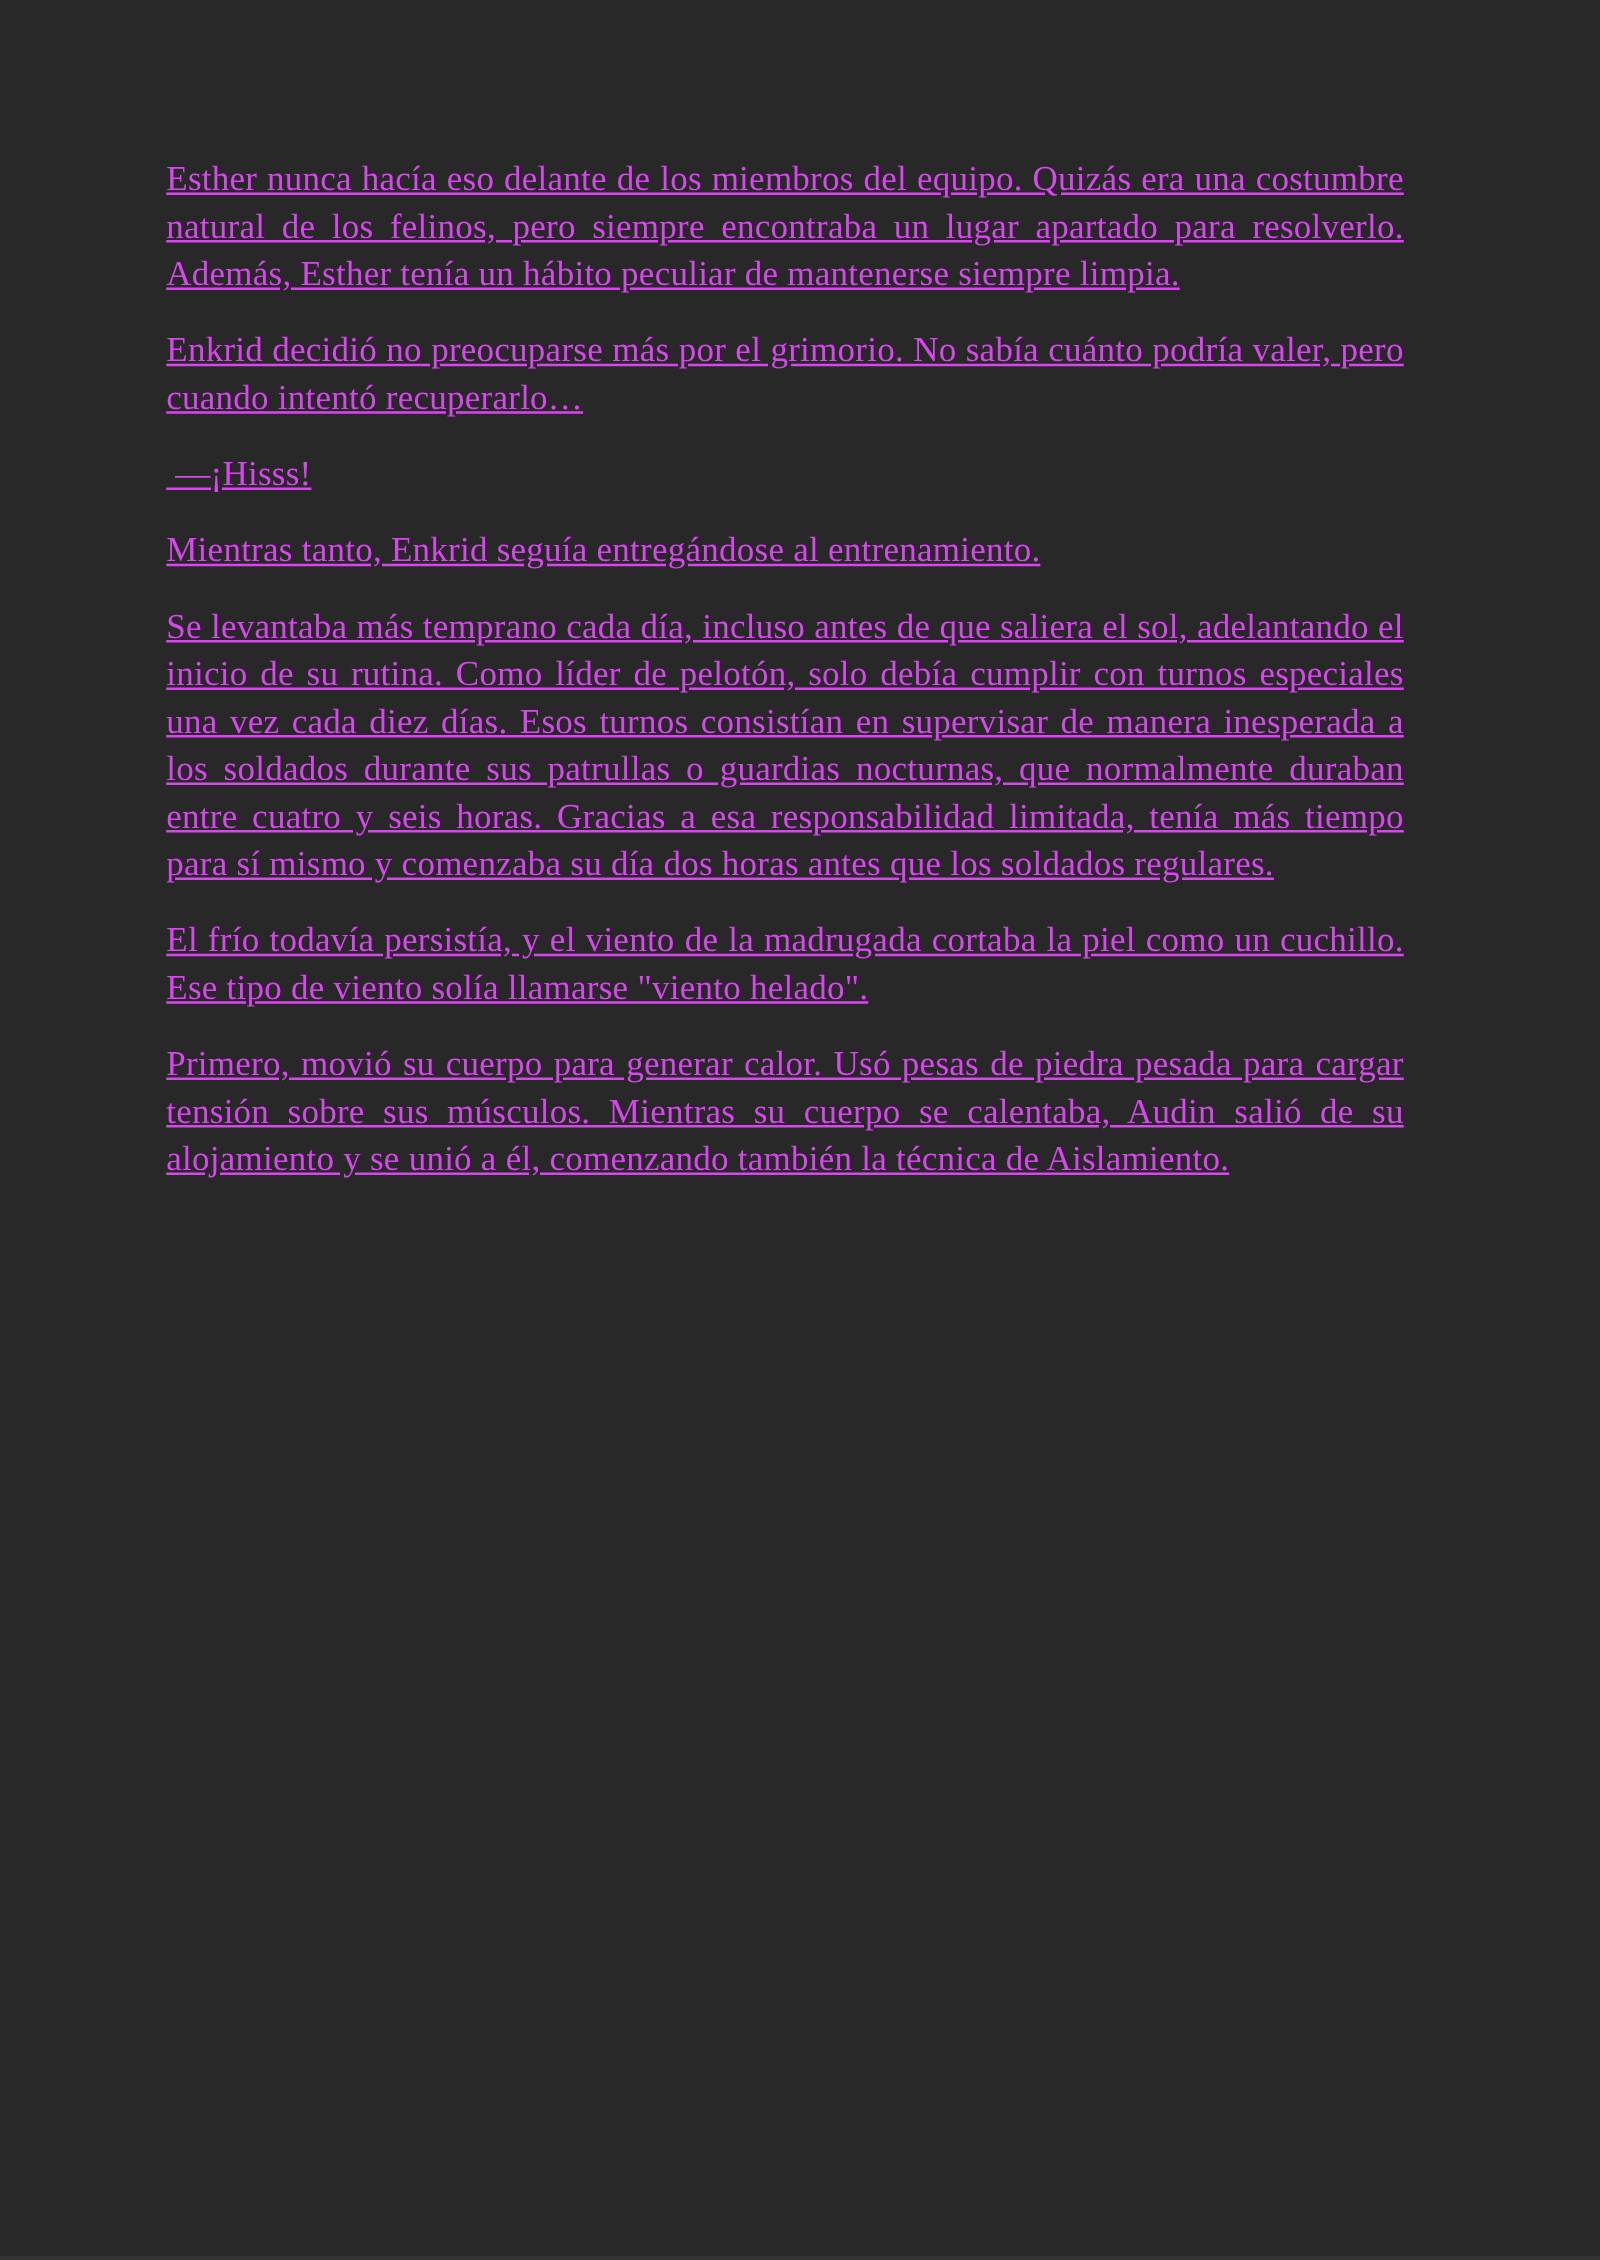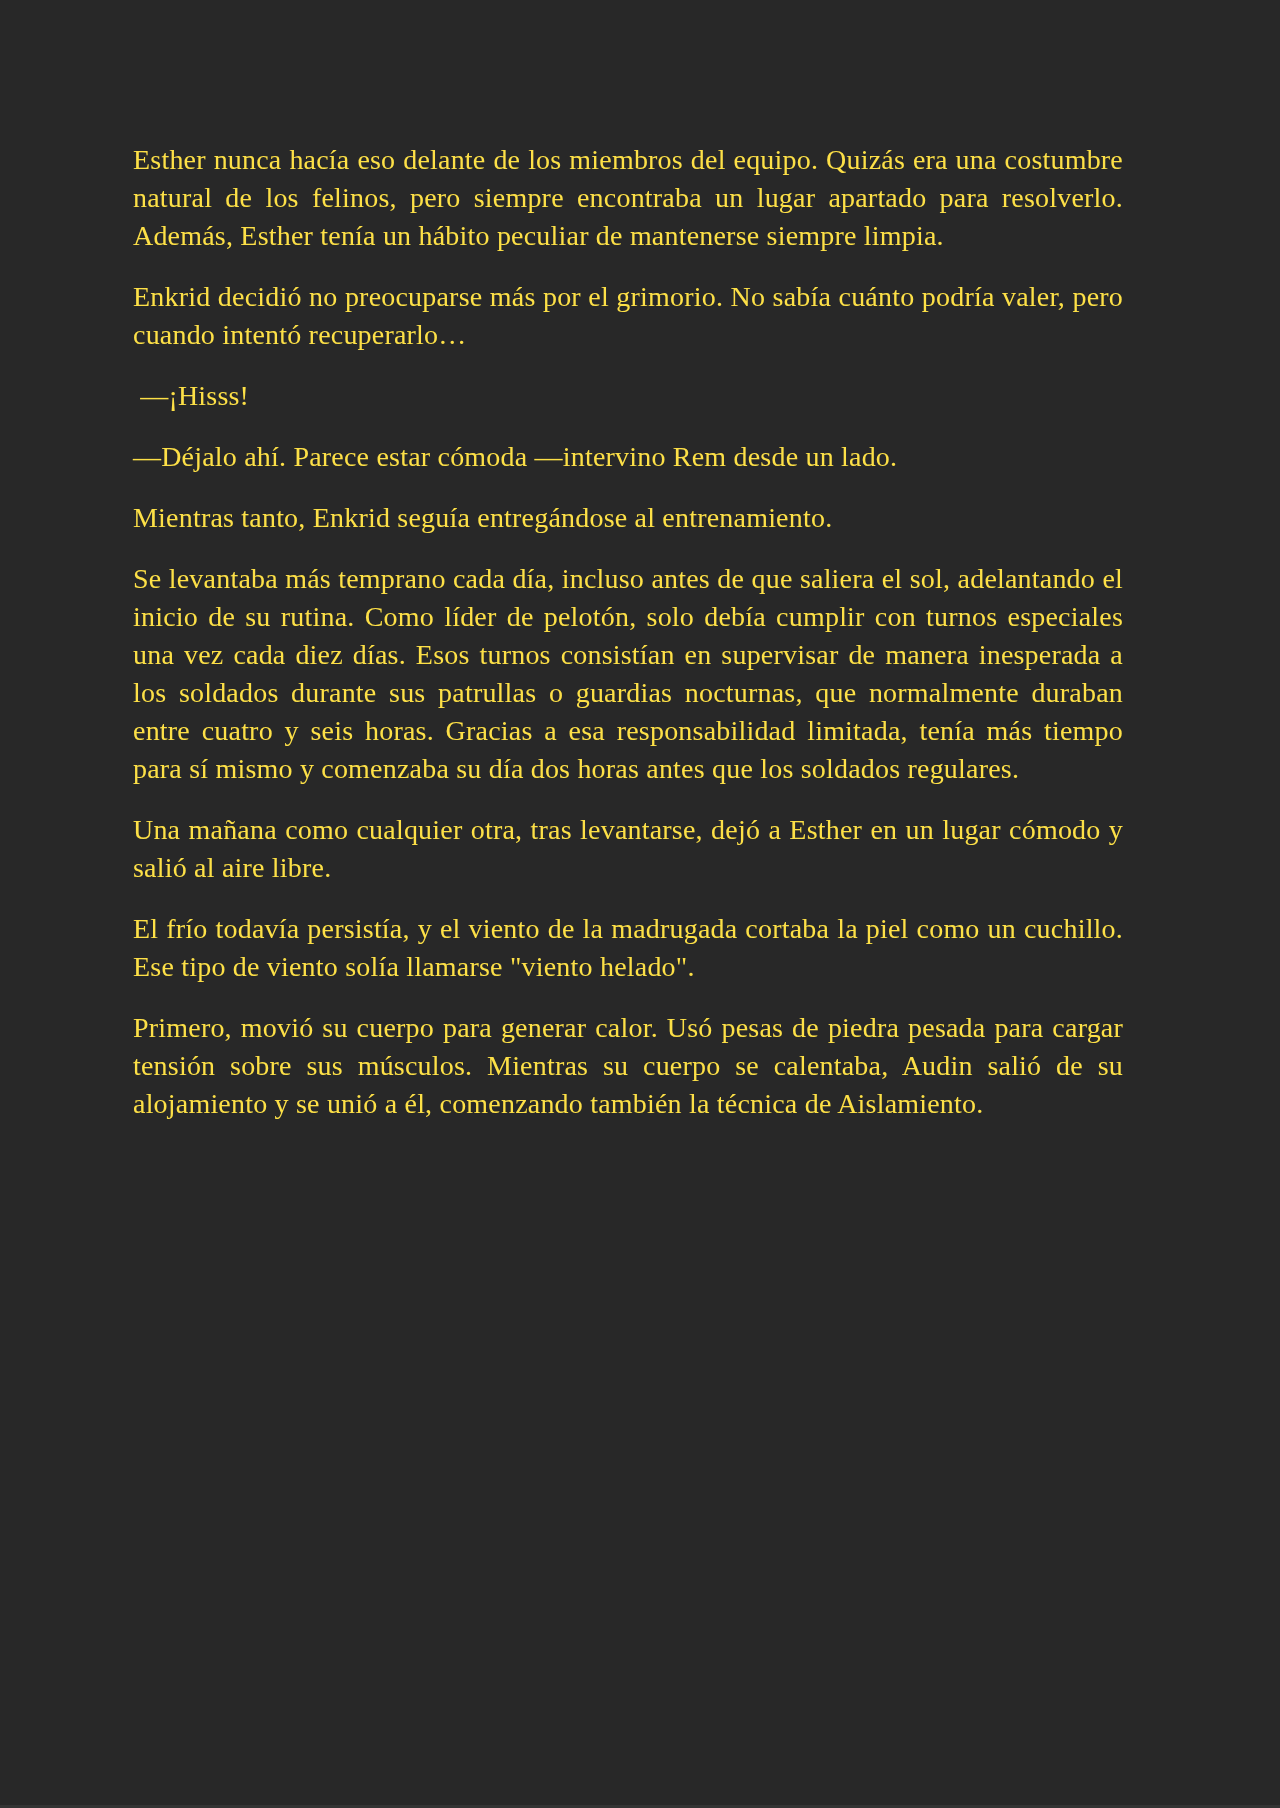--- a/index.html
+++ b/index.html
@@ -18,9 +18,10 @@
   .content {
     position: absolute;
     left: 133px;
-    top: 141px;
+    top: 125px;
     width: 990px;
-    color: #fde047;
+    color: #d946ef;
+    text-decoration: underline;
   }
   .content p {
     margin: 0 0 23px 0;

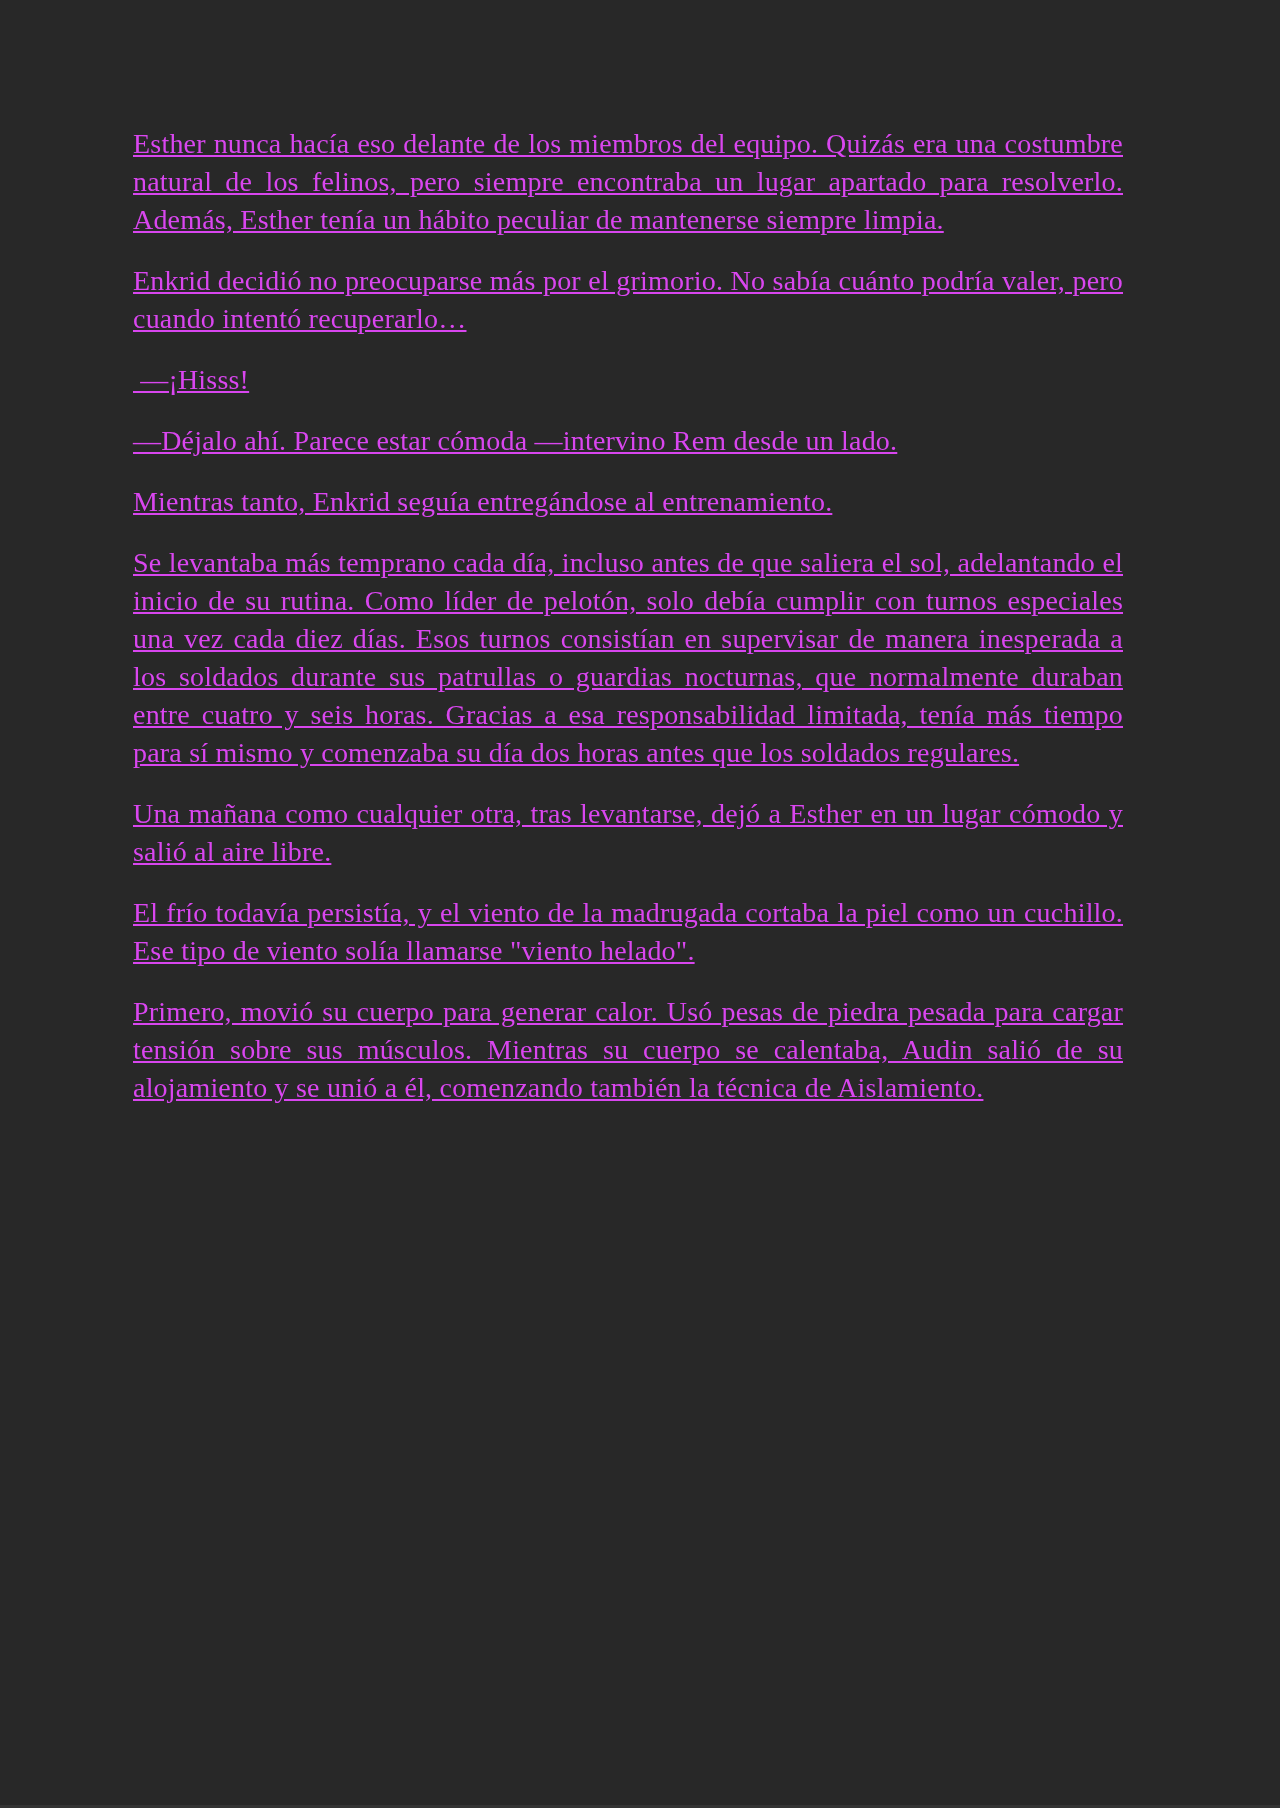--- a/index.html
+++ b/index.html
@@ -51,7 +51,6 @@
       <p>Esther nunca hacía eso delante de los miembros del equipo. Quizás era una costumbre natural de los felinos, pero siempre encontraba un lugar apartado para resolverlo. Además, Esther tenía un hábito peculiar de mantenerse siempre limpia.</p>
       <p>Enkrid decidió no preocuparse más por el grimorio. No sabía cuánto podría valer, pero cuando intentó recuperarlo…</p>
       <p>&nbsp;—¡Hisss!</p>
-      <p>—Déjalo ahí. Parece estar cómoda —intervino Rem desde un lado.</p>
       <p>Mientras tanto, Enkrid seguía entregándose al entrenamiento.</p>
       <p>Se levantaba más temprano cada día, incluso antes de que saliera el sol, adelantando el inicio de su rutina. Como líder de pelotón, solo debía cumplir con turnos especiales una vez cada diez días. Esos turnos consistían en supervisar de manera inesperada a los soldados durante sus patrullas o guardias nocturnas, que normalmente duraban entre cuatro y seis horas. Gracias a esa responsabilidad limitada, tenía más tiempo para sí mismo y comenzaba su día dos horas antes que los soldados regulares.</p>
       <p>Una mañana como cualquier otra, tras levantarse, dejó a Esther en un lugar cómodo y salió al aire libre.</p>

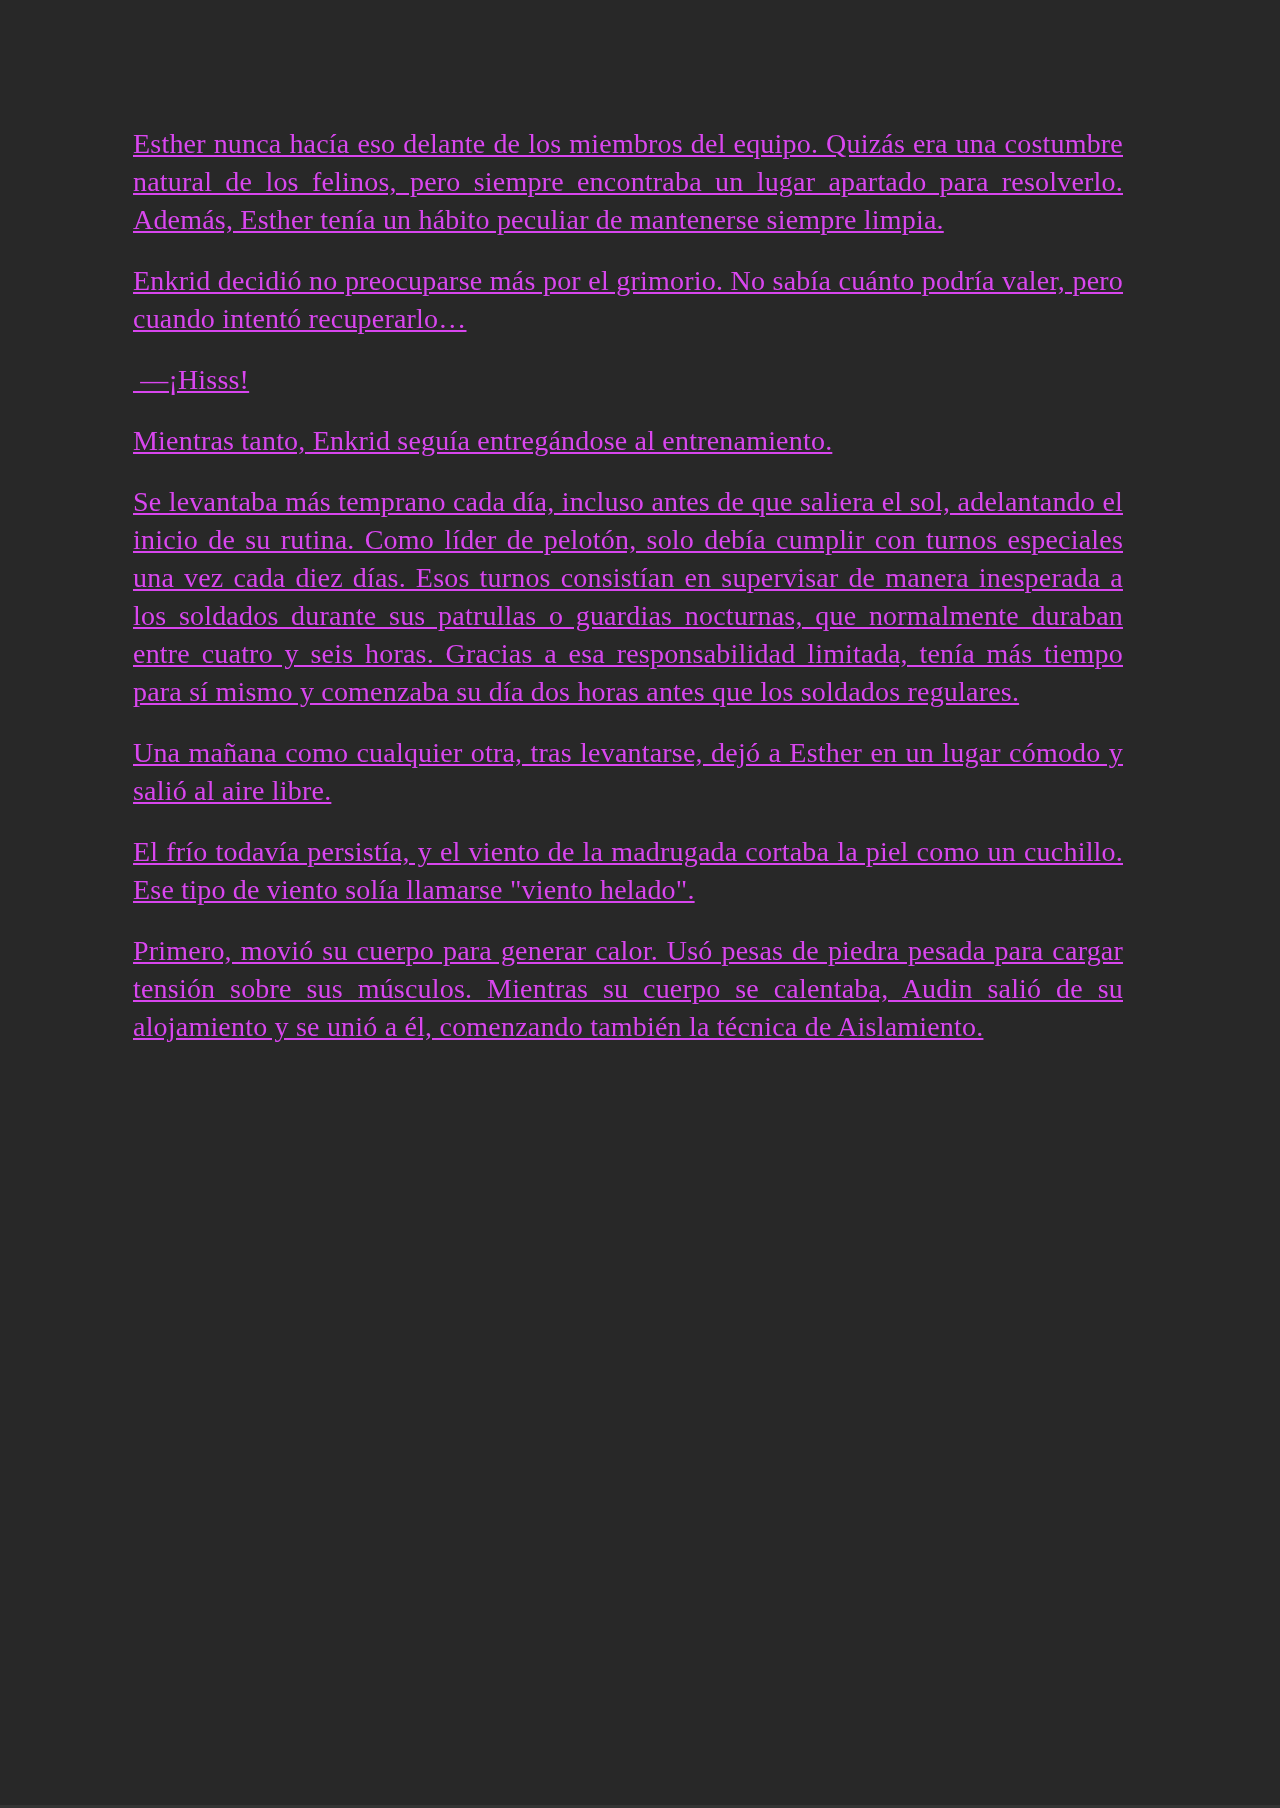--- a/index.html
+++ b/index.html
@@ -53,7 +53,6 @@
       <p>&nbsp;—¡Hisss!</p>
       <p>Mientras tanto, Enkrid seguía entregándose al entrenamiento.</p>
       <p>Se levantaba más temprano cada día, incluso antes de que saliera el sol, adelantando el inicio de su rutina. Como líder de pelotón, solo debía cumplir con turnos especiales una vez cada diez días. Esos turnos consistían en supervisar de manera inesperada a los soldados durante sus patrullas o guardias nocturnas, que normalmente duraban entre cuatro y seis horas. Gracias a esa responsabilidad limitada, tenía más tiempo para sí mismo y comenzaba su día dos horas antes que los soldados regulares.</p>
-      <p>Una mañana como cualquier otra, tras levantarse, dejó a Esther en un lugar cómodo y salió al aire libre.</p>
       <p>El frío todavía persistía, y el viento de la madrugada cortaba la piel como un cuchillo. Ese tipo de viento solía llamarse "viento helado".</p>
       <p>Primero, movió su cuerpo para generar calor. Usó pesas de piedra pesada para cargar tensión sobre sus músculos. Mientras su cuerpo se calentaba, Audin salió de su alojamiento y se unió a él, comenzando también la técnica de Aislamiento.</p>
     </div>

